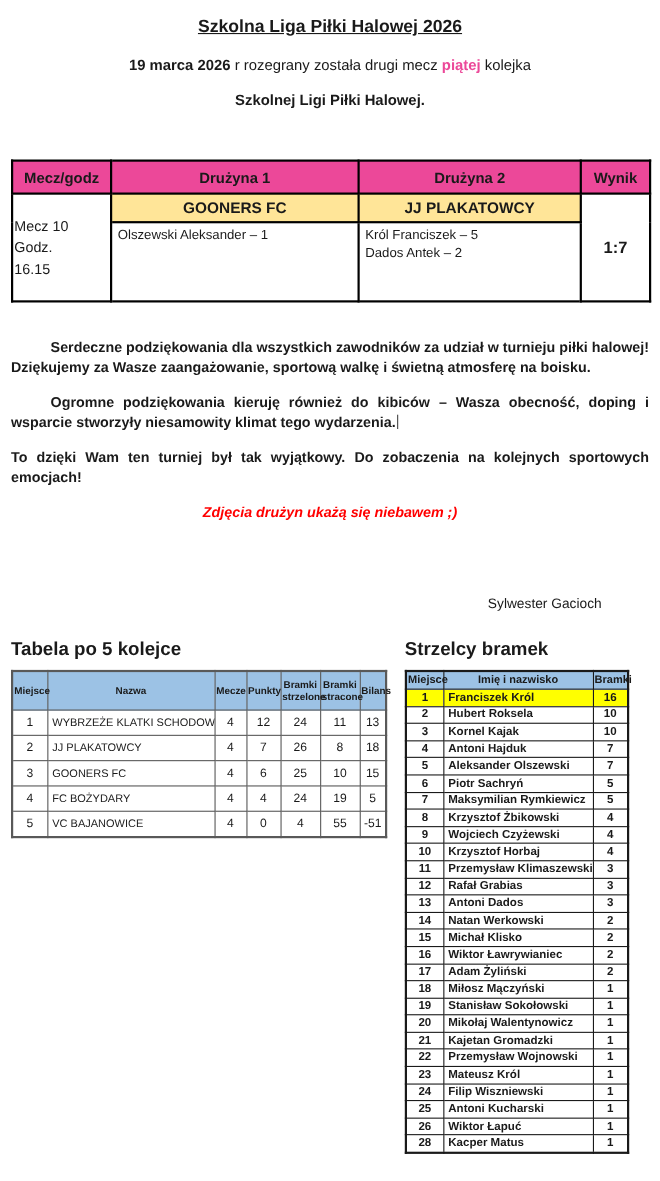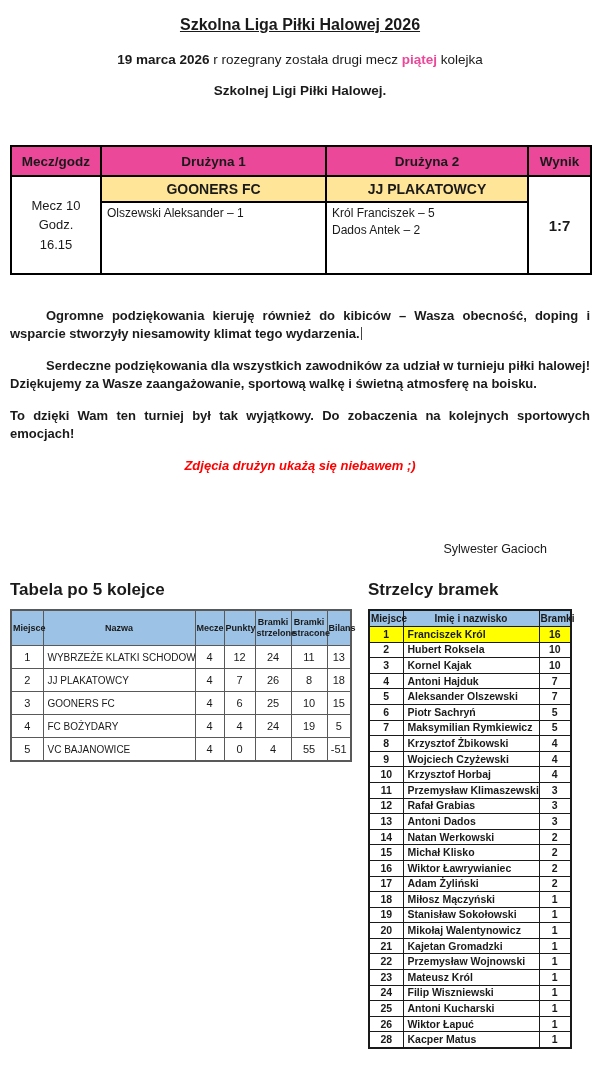--- a/index.html
+++ b/index.html
@@ -24,7 +24,7 @@
   .match-table th {
     background:#ec4899; font-size:13.5px; font-weight:bold; height:26px; padding:1px;
   }
-  .mecz-cell { text-align:center; font-size:13px; line-height:1.5; vertical-align:middle; }
+  .mecz-cell { font-size:13px; line-height:1.5; vertical-align:middle; }
   .team-name {
     background:#ffe598; font-weight:bold; text-align:center;
     font-size:14px; height:22px; vertical-align:middle;

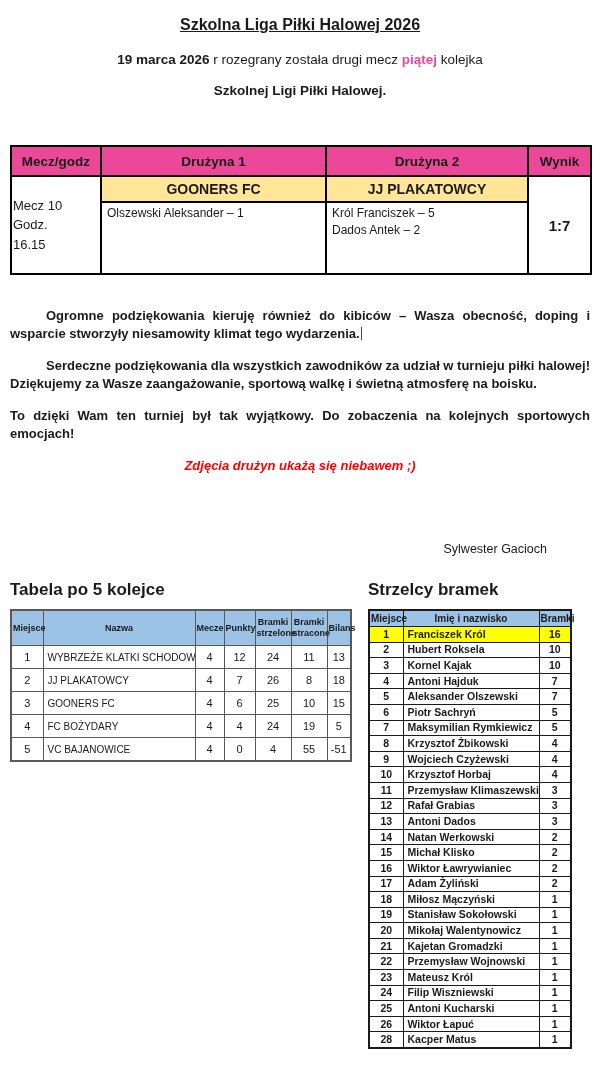--- a/index.html
+++ b/index.html
@@ -129,8 +129,8 @@
     </table>
 
   <div class="paragraphs">
+    <p class="indent">Serdeczne podziękowania dla wszystkich zawodników za udział w turnieju piłki halowej! Dziękujemy za Wasze zaangażowanie, sportową walkę i świetną atmosferę na boisku.</p>
     <p class="indent"><span>Ogromne podziękowania kieruję również do kibiców – Wasza obecność, doping i wsparcie stworzyły niesamowity klimat tego wydarzenia.</span><span class="cursor-mark"></span></p>
-    <p class="indent">Serdeczne podziękowania dla wszystkich zawodników za udział w turnieju piłki halowej! Dziękujemy za Wasze zaangażowanie, sportową walkę i świetną atmosferę na boisku.</p>
     <p>To dzięki Wam ten turniej był tak wyjątkowy. Do zobaczenia na kolejnych sportowych emocjach!</p>
     <p class="photos-note">Zdjęcia drużyn ukażą się niebawem ;)</p>
   </div>

